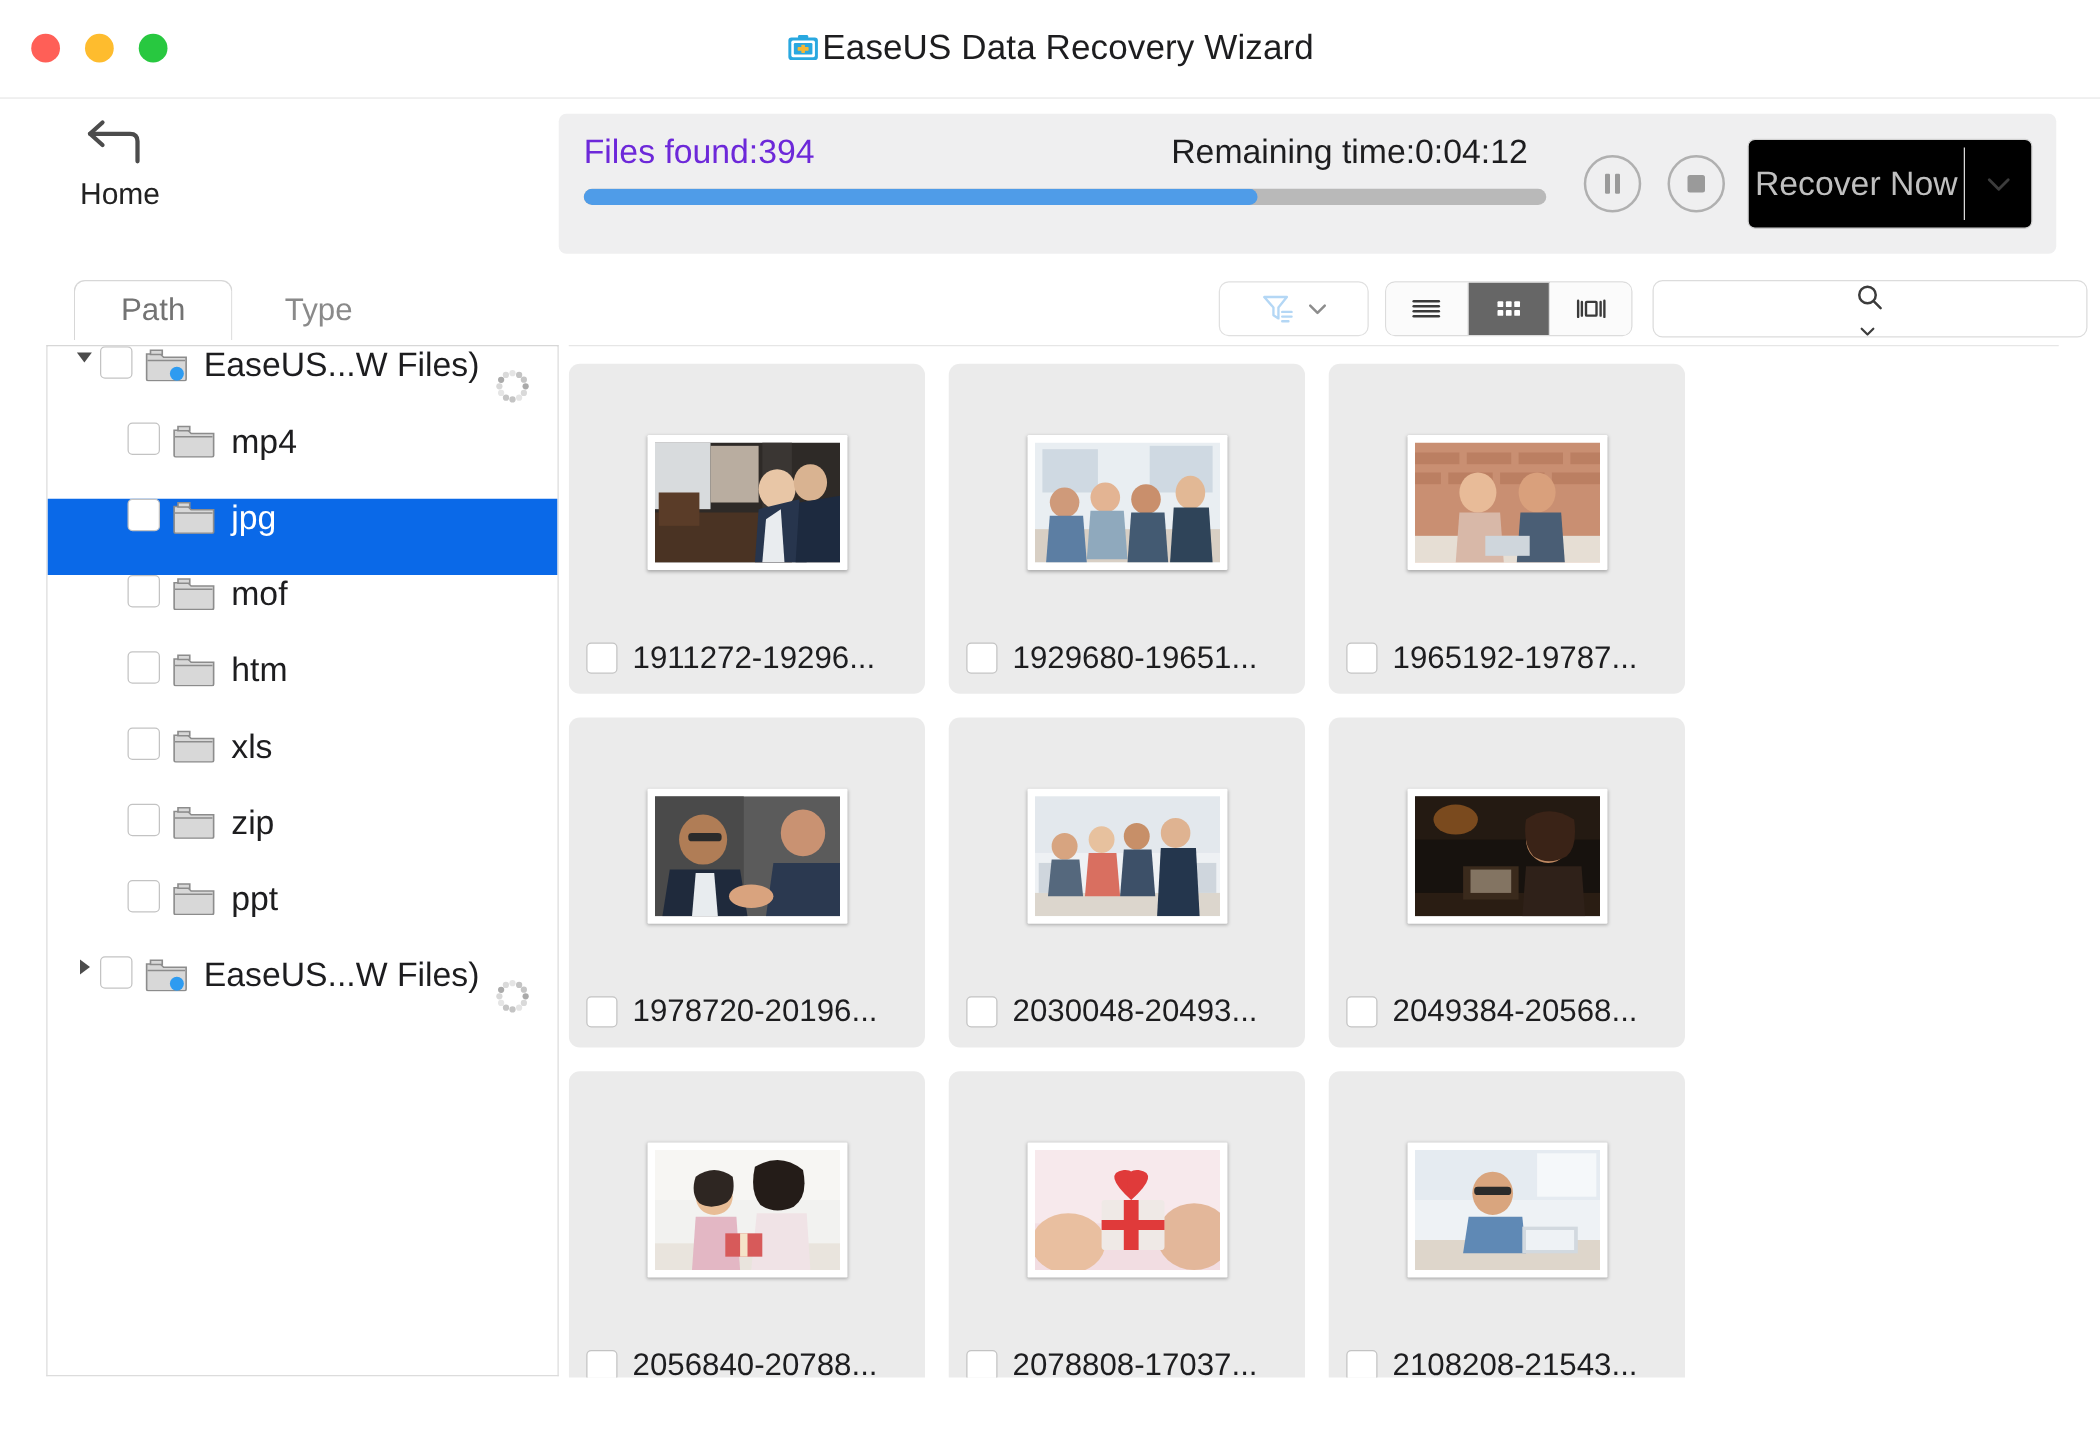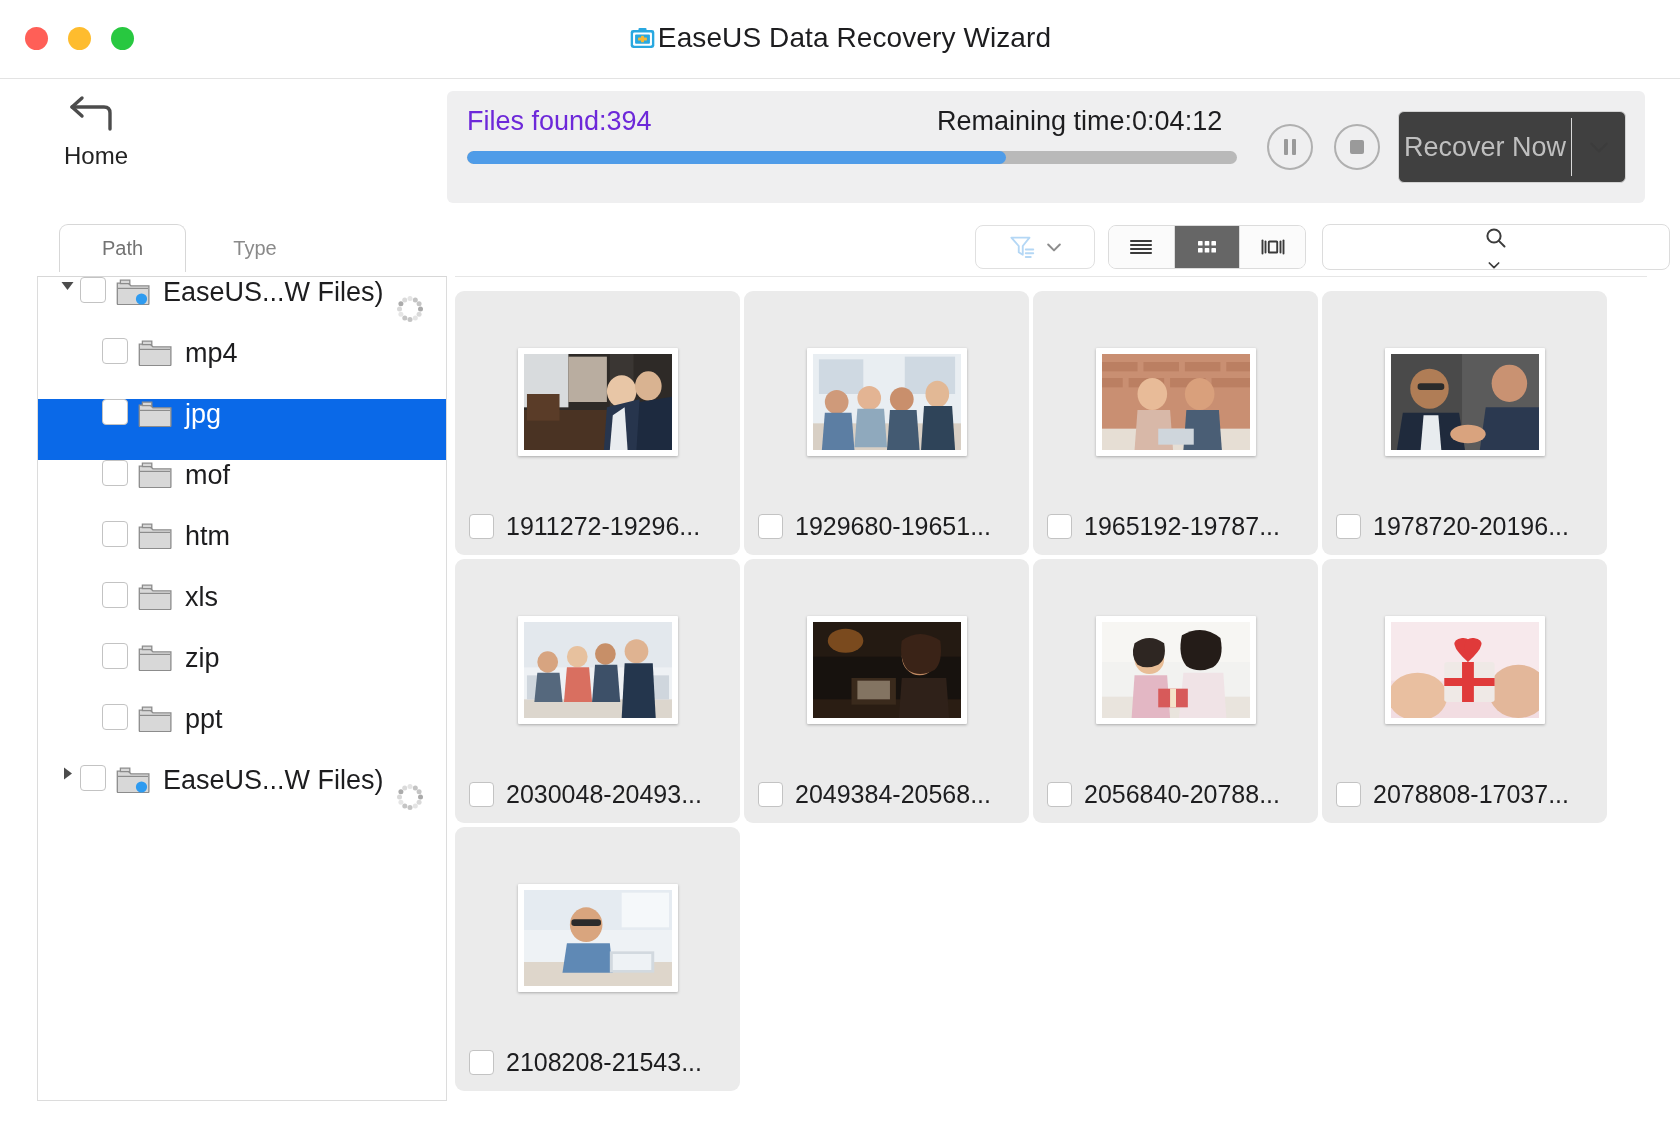--- a/index.html
+++ b/index.html
@@ -74,7 +74,7 @@
 
   .recover{
     position:absolute;left:951px;top:20px;width:228px;height:72px;
-    background:#404040;border:1px solid #d2d2d2;border-radius:6px;
+    background:#000000;border:1px solid #d2d2d2;border-radius:6px;
     display:flex;align-items:stretch;box-sizing:border-box;
   }
   .recover-label{

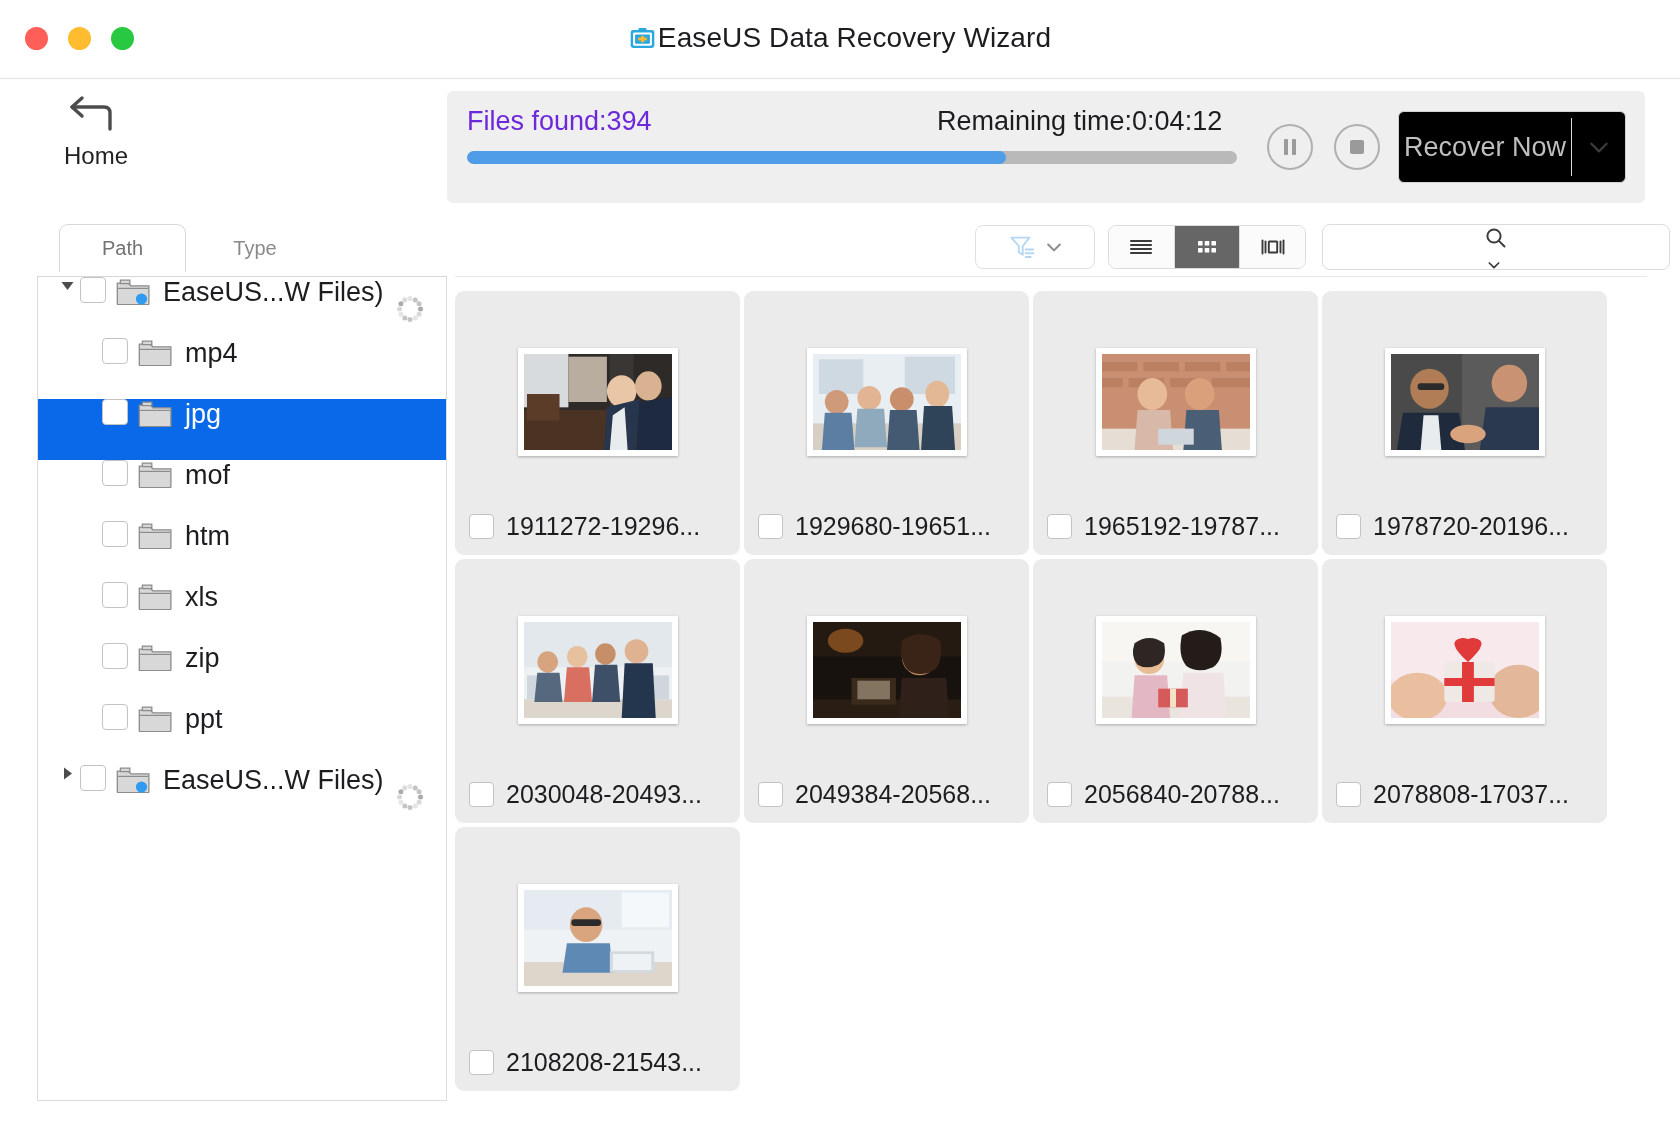--- a/index.html
+++ b/index.html
@@ -92,7 +92,7 @@
   .tab{
     position:absolute;top:0;height:48px;
     display:flex;align-items:center;justify-content:center;
-    font-size:20px;color:#8a8a8a;box-sizing:border-box;cursor:pointer;
+    font-size:25px;color:#8a8a8a;box-sizing:border-box;cursor:pointer;
   }
   .tab.active{
     left:59px;width:127px;

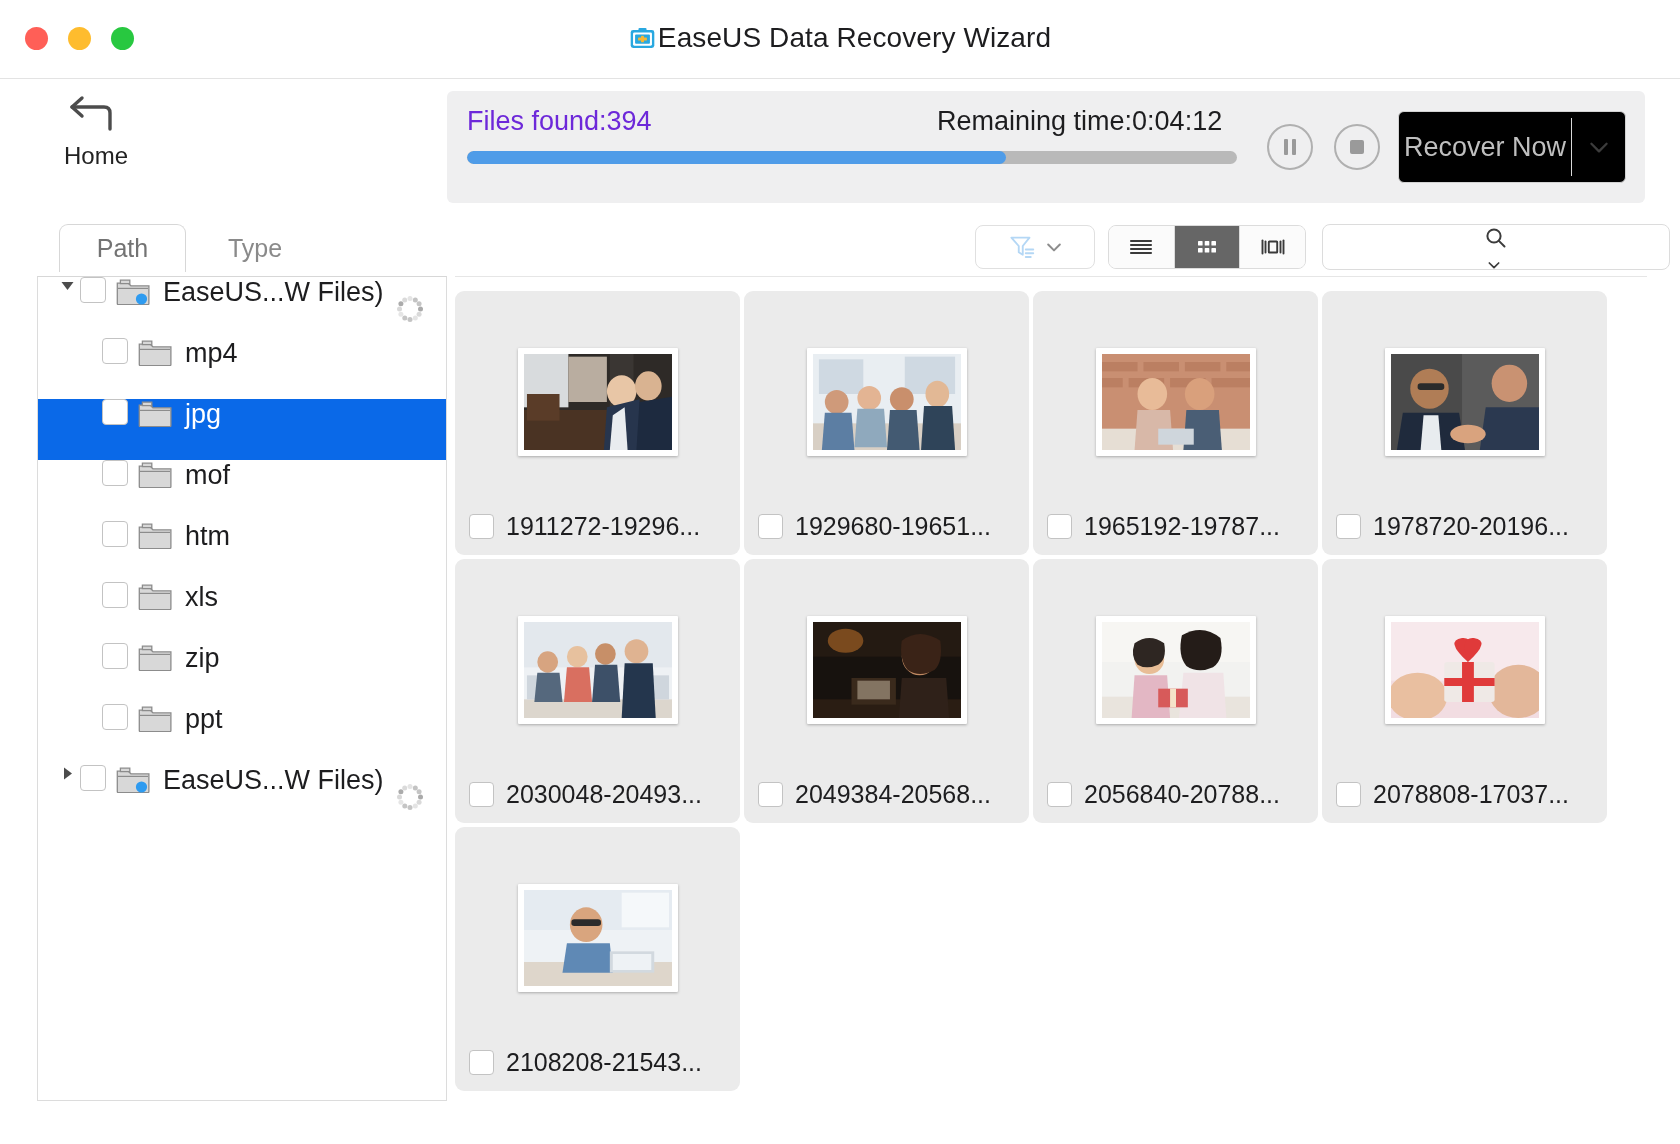--- a/index.html
+++ b/index.html
@@ -170,7 +170,7 @@
     overflow:hidden;
   }
   .gridinner{
-    display:flex;flex-wrap:wrap;gap:4px;padding:14px 0 0 0;
+    display:flex;flex-wrap:wrap;gap:19px;padding:14px 0 0 0;
   }
   .tile{
     width:285px;height:264px;background:#ebebeb;border-radius:9px;

